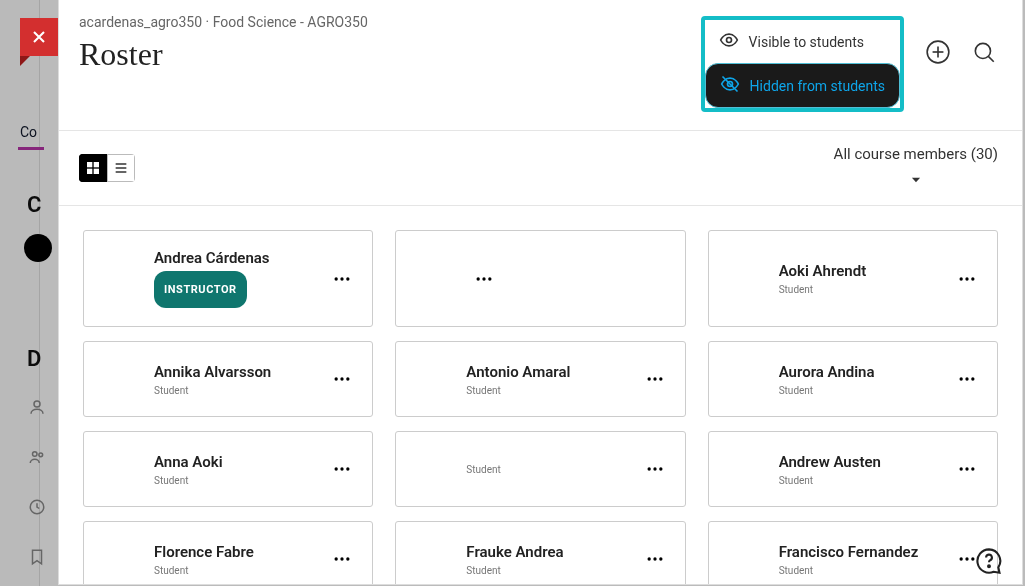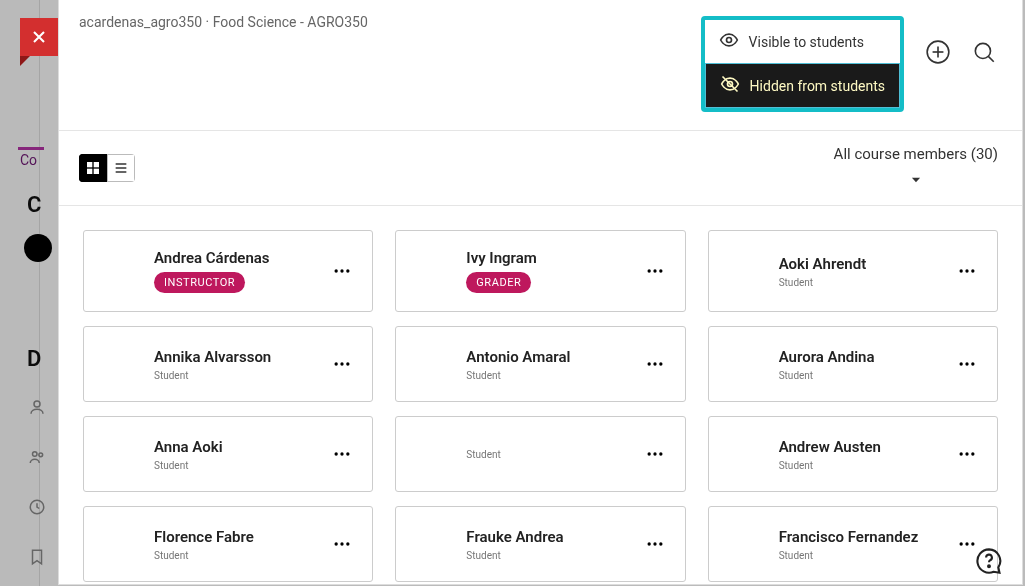--- a/index.html
+++ b/index.html
@@ -110,6 +110,7 @@
     <div class="header">
       <div class="header-left">
         <div class="breadcrumb">acardenas_agro350 · Food Science - AGRO350</div>
+        <div class="page-title">Roster</div>
       </div>
 
       <div class="visibility-box">

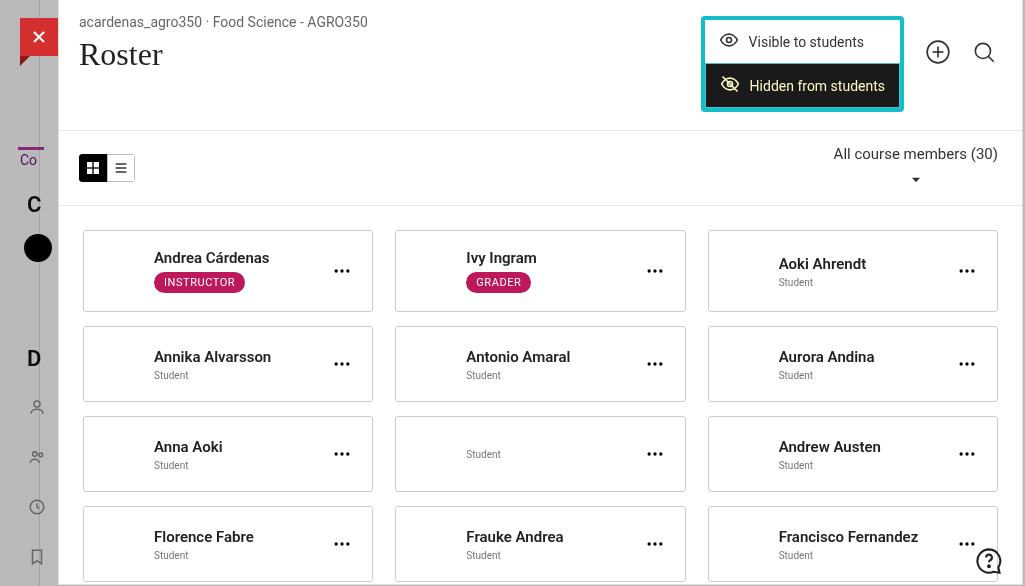--- a/index.html
+++ b/index.html
@@ -30,7 +30,7 @@
     .page-title { font-family: Georgia, "Times New Roman", serif; font-size: 32px; font-weight: 400; color: #222; }
     
     .visibility-box { border: 4px solid #14bdc7; border-radius: 4px; margin-top: 2px; padding: 0; }
-    .vis-row { display: flex; align-items: center; gap: 10px; padding: 10px 14px; font-size: 14px; cursor: pointer; }
+    .vis-row { display: flex; align-items: center; gap: 10px; padding: 10px 14px; font-size: 14px; cursor: pointer; border-radius: 13px; }
     .vis-visible { background: #fff; color: #333; }
     .vis-hidden { background: #1a1a1a; color: #fef9c3; border: 1px solid #4fbfd6; }
     .vis-row svg { width: 20px; height: 20px; flex: 0 0 20px; }

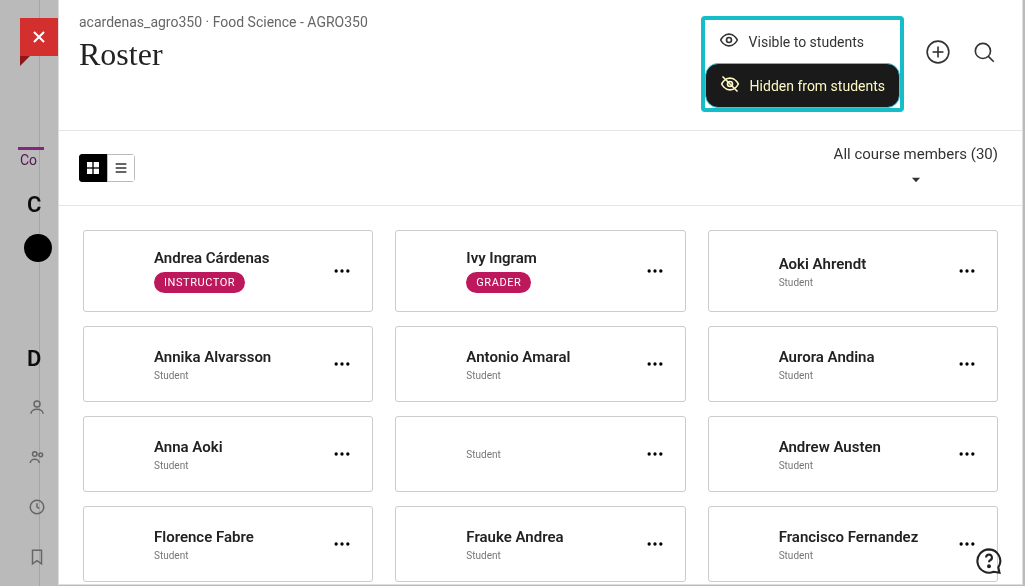--- a/index.html
+++ b/index.html
@@ -32,7 +32,7 @@
     .visibility-box { border: 4px solid #14bdc7; border-radius: 4px; margin-top: 2px; padding: 0; }
     .vis-row { display: flex; align-items: center; gap: 10px; padding: 10px 14px; font-size: 14px; cursor: pointer; border-radius: 13px; }
     .vis-visible { background: #fff; color: #333; }
-    .vis-hidden { background: #1a1a1a; color: #fef9c3; border: 1px solid #4fbfd6; }
+    .vis-hidden { background: #1a1a1a; color: #0ea5e9; border: 1px solid #4fbfd6; }
     .vis-row svg { width: 20px; height: 20px; flex: 0 0 20px; }
     
     .header-actions { display: flex; align-items: center; gap: 18px; margin-left: 20px; margin-top: 24px; }

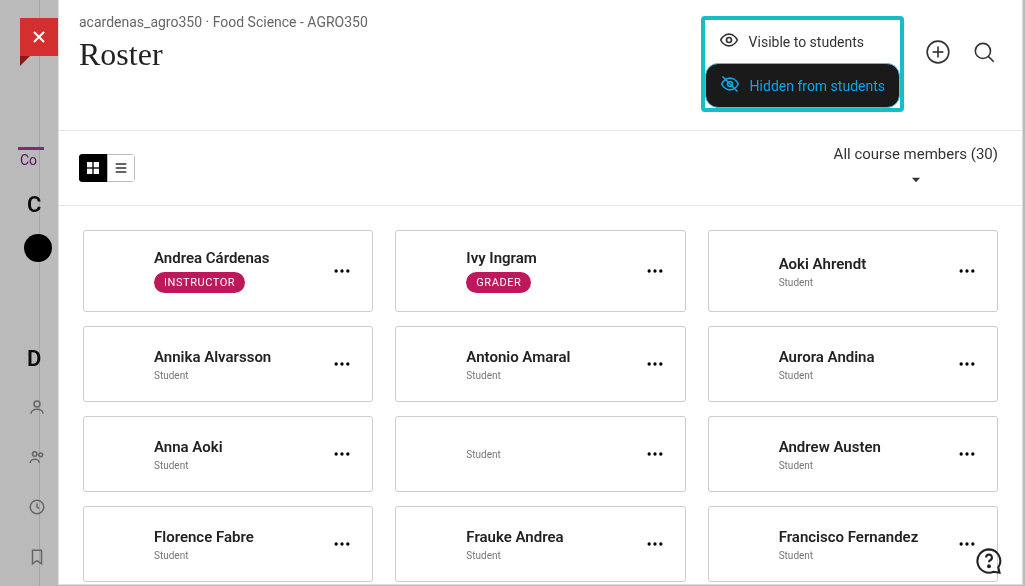--- a/index.html
+++ b/index.html
@@ -10,7 +10,7 @@
     .bg-sidebar { position: absolute; left: 0; top: 0; width: 40px; height: 586px; background: #f8f8f8; border-right: 1px solid #ddd; z-index: 0; }
     .bg-content { position: absolute; left: 40px; top: 0; width: 985px; height: 586px; background: #fafafa; z-index: 0; }
     .bg-tab-underline { position: absolute; left: 18px; top: 147px; width: 26px; height: 3px; background: #b333a5; z-index: 0; }
-    .bg-tab-text { position: absolute; left: 20px; top: 124px; font-size: 14px; color: #701a75; z-index: 0; margin-top: 28px; }
+    .bg-tab-text { position: absolute; left: 20px; top: 124px; font-size: 14px; color: #0f172a; z-index: 0; }
     .bg-c-letter { position: absolute; left: 27px; top: 192px; font-size: 22px; font-weight: 600; color: #111; z-index: 0; }
     .bg-circle { position: absolute; left: 24px; top: 234px; width: 28px; height: 28px; background: #000; border-radius: 50%; z-index: 0; }
     .bg-d-letter { position: absolute; left: 27px; top: 346px; font-size: 22px; font-weight: 600; color: #111; z-index: 0; }

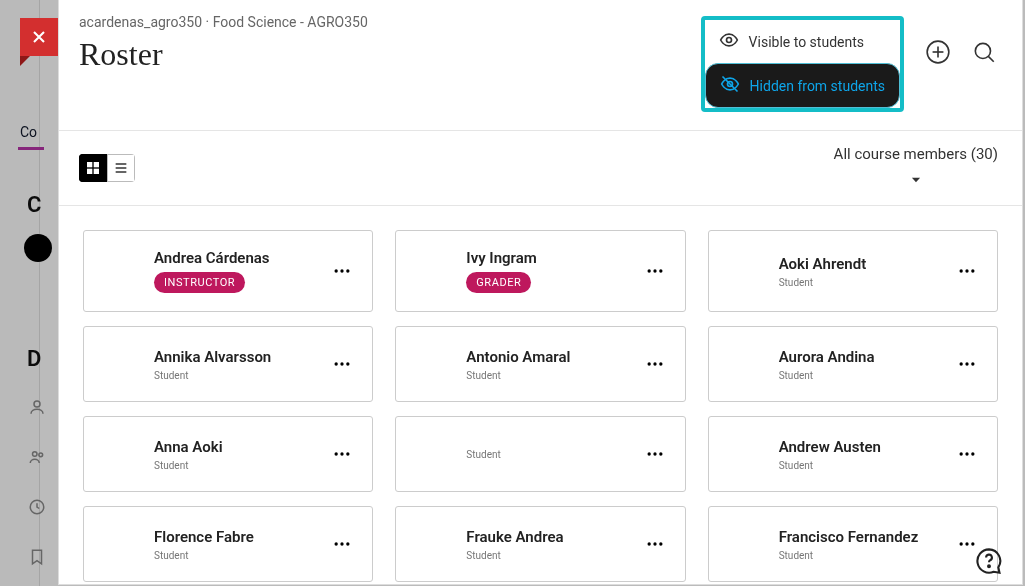--- a/index.html
+++ b/index.html
@@ -195,10 +195,6 @@
           </div>
         </div>
         <div class="card">
-          <div class="card-body">
-            <div class="card-name">Ivy Ingram</div>
-            <div><span class="badge">GRADER</span></div>
-          </div>
           <div class="card-more">
             <svg viewBox="0 0 24 24" fill="currentColor">
               <circle cx="5" cy="12" r="2"></circle>

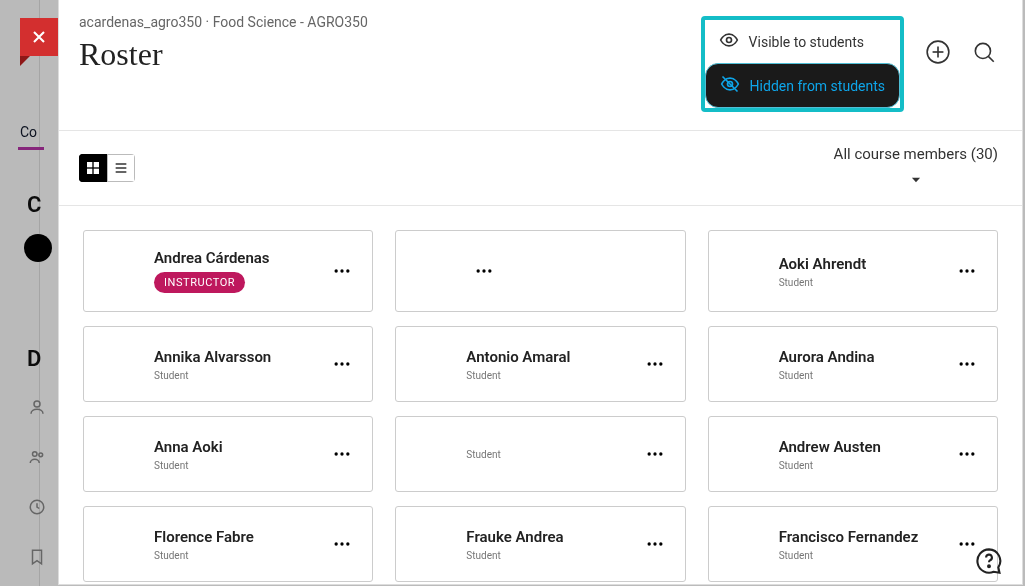--- a/index.html
+++ b/index.html
@@ -54,7 +54,7 @@
     .card-body { flex: 1; }
     .card-name { font-size: 15px; font-weight: 600; color: #222; margin-bottom: 4px; }
     .card-role { font-size: 10px; color: #767676; }
-    .badge { display: inline-block; background: #be185d; color: #fff; font-size: 11px; font-weight: 400; letter-spacing: 0.05em; padding: 4px 10px; border-radius: 12px; }
+    .badge { display: inline-block; background: #0f766e; color: #fff; font-size: 11px; font-weight: 700; letter-spacing: 0.05em; padding: 12px 10px; border-radius: 12px; }
     .card-more { width: 36px; height: 36px; border-radius: 50%; display: flex; align-items: center; justify-content: center; cursor: pointer; color: #000; }
     .card-more svg { width: 20px; height: 20px; }
     

